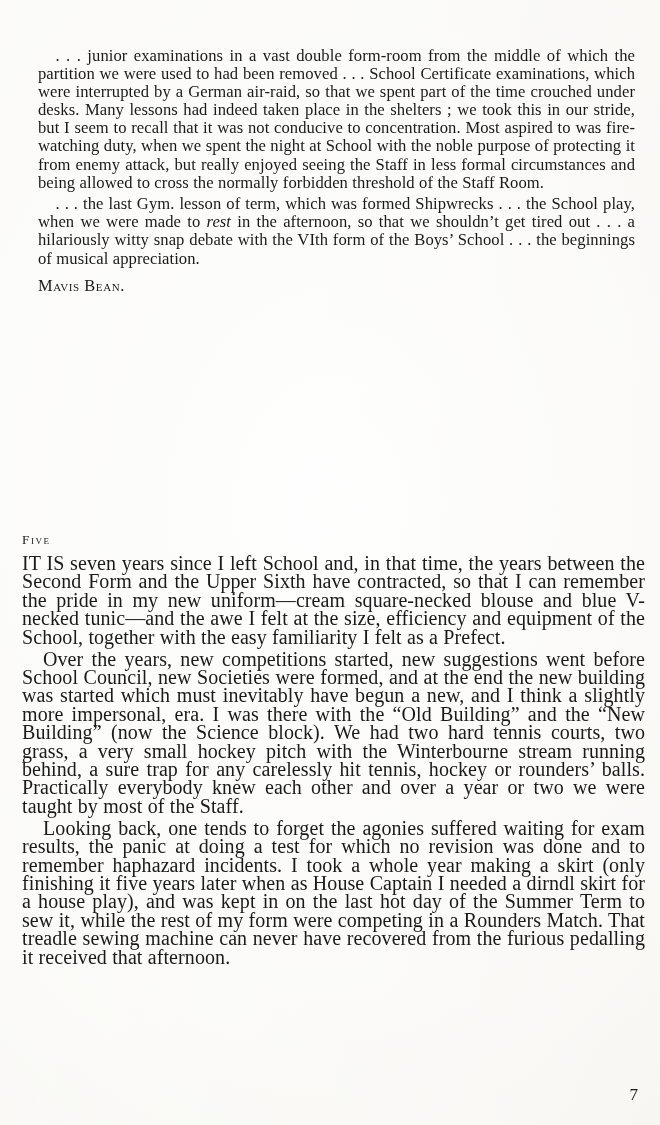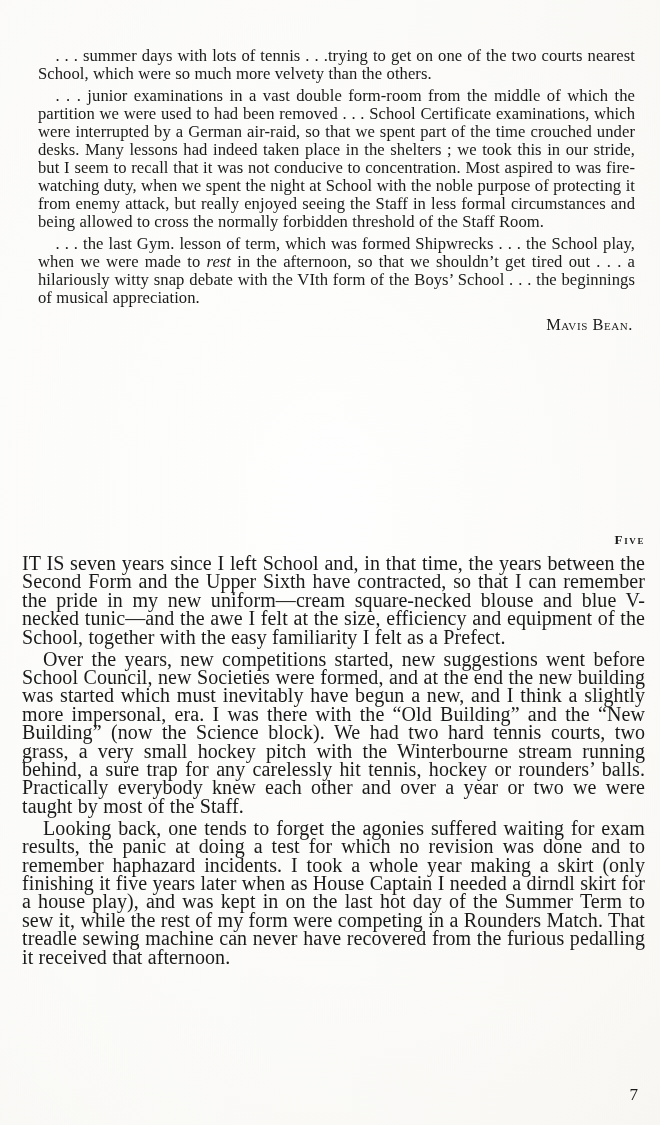--- a/index.html
+++ b/index.html
@@ -114,7 +114,6 @@
 
   <div class="section-one">
 
-    <p class="para">. . . summer days with lots of tennis . . .trying to get on one of the two courts nearest School, which were so much more velvety than the others.</p>
 
     <p class="para">. . . junior examinations in a vast double form-room from the middle of which the partition we were used to had been removed . . . School Certificate examinations, which were interrupted by a German air-raid, so that we spent part of the time crouched under desks.  Many lessons had indeed taken place in the shelters ; we took this in our stride, but I seem to recall that it was not conducive to concentration.  Most aspired to was fire-watching duty, when we spent the night at School with the noble purpose of protecting it from enemy attack, but really enjoyed seeing the Staff in less formal circumstances and being allowed to cross the normally forbidden threshold of the Staff Room.</p>
 

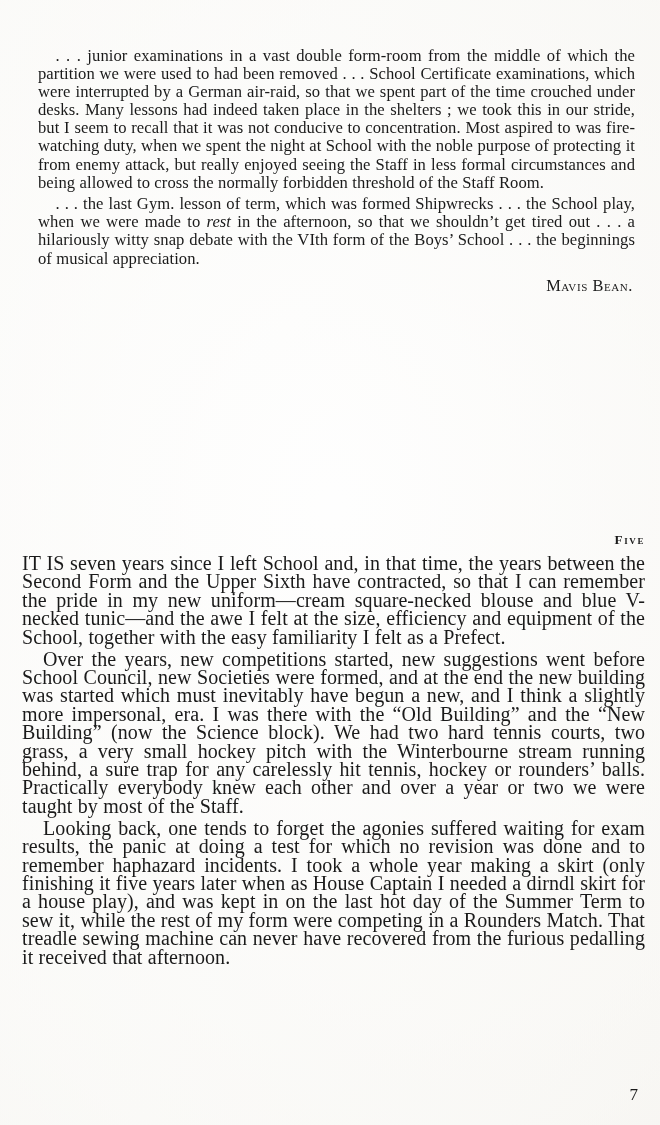--- a/index.html
+++ b/index.html
@@ -73,7 +73,7 @@
     margin-top: 9px;
     font-size: 16.4px;
     line-height: 18px;
-    text-align: right;
+    text-align: left;
     font-variant: small-caps;
     letter-spacing: 0.035em;
     padding-right: 2px;

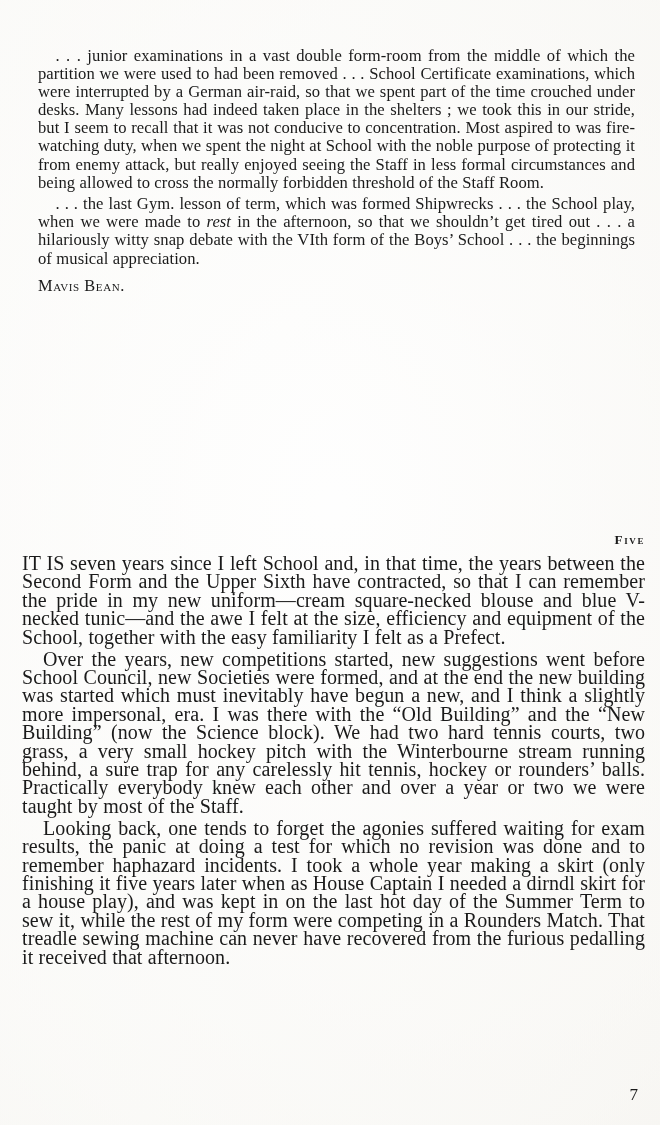--- a/index.html
+++ b/index.html
@@ -80,9 +80,9 @@
   }
 
   .chapter-heading {
-    text-align: right;
+    text-align: left;
     font-size: 13.2px;
-    font-weight: bold;
+    font-weight: normal;
     letter-spacing: 0.12em;
     margin: 0 0 6px 0;
     font-variant: small-caps;

